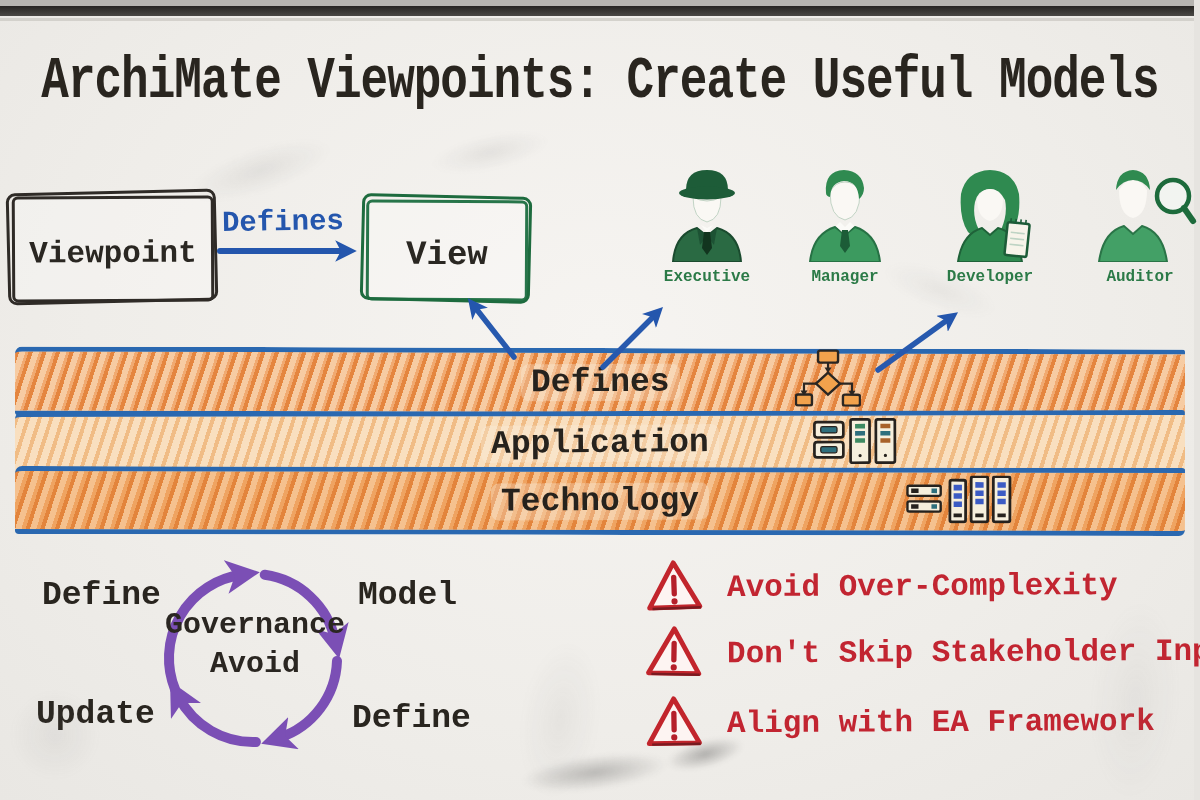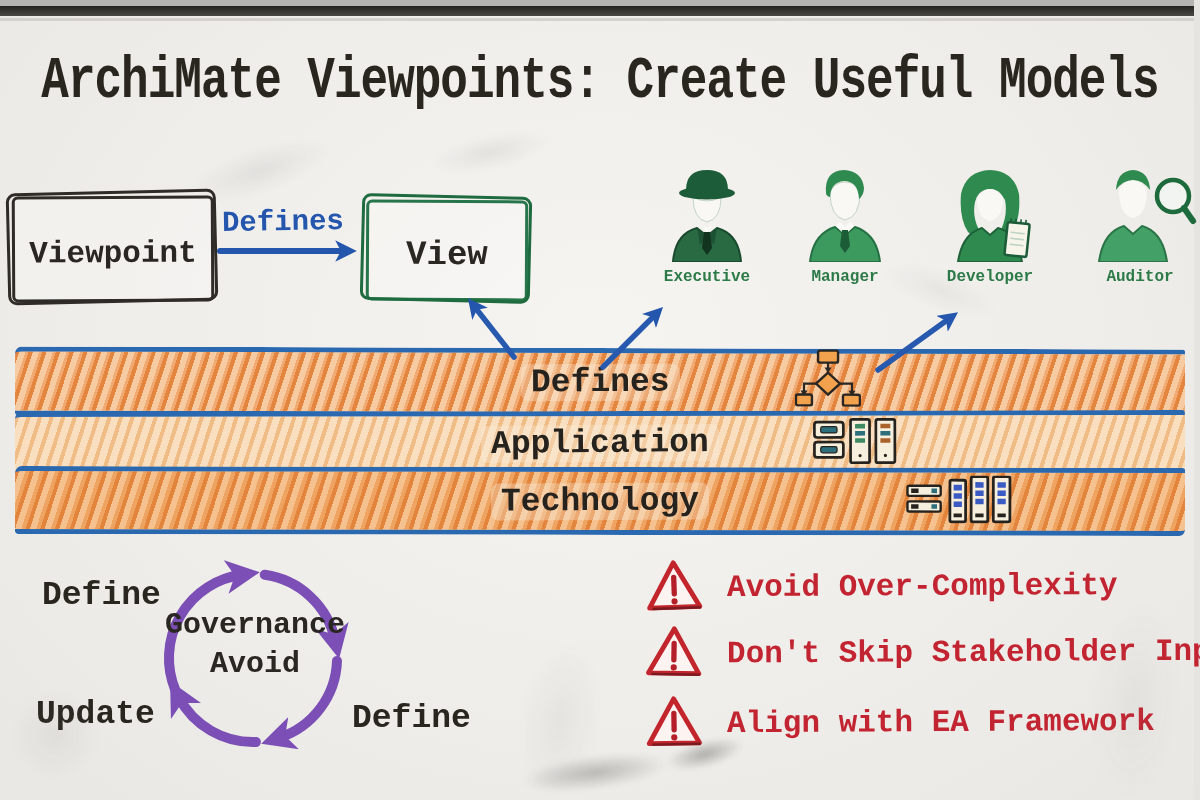--- a/index.html
+++ b/index.html
@@ -239,6 +239,7 @@
     <div>Avoid</div>
   </div>
   <div class="cycle-step step-define">Define</div>
+  <div class="cycle-step step-model">Model</div>
   <div class="cycle-step step-review">Define</div>
   <div class="cycle-step step-update">Update</div>
 

